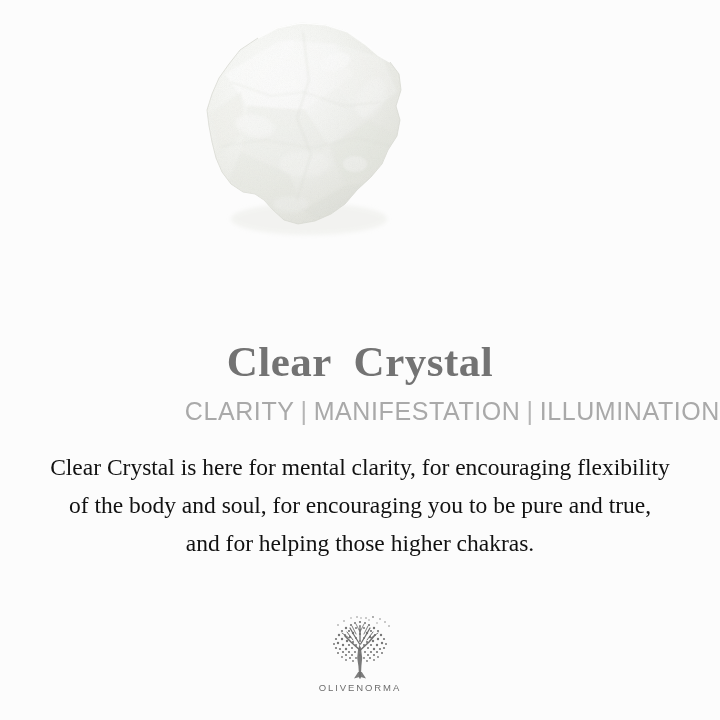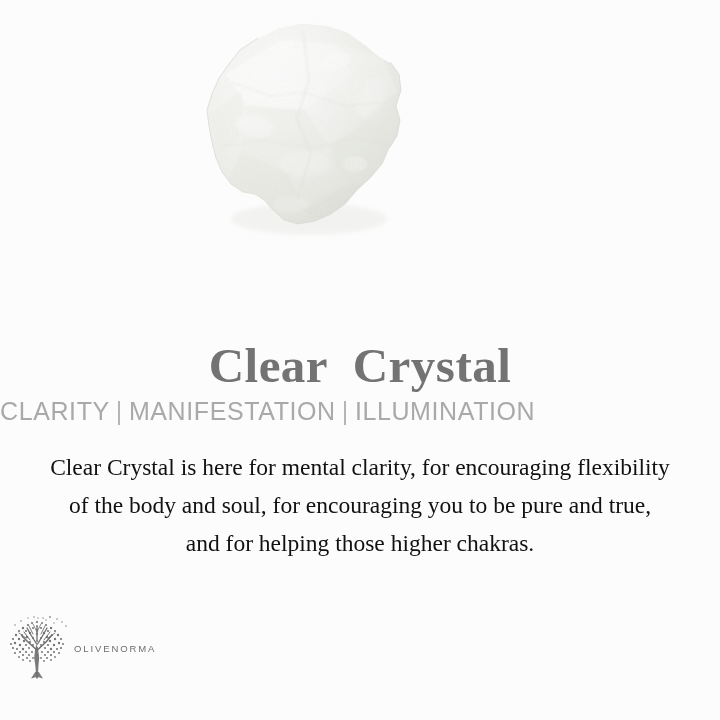--- a/index.html
+++ b/index.html
@@ -48,7 +48,7 @@
     width: 720px;
     text-align: center;
     font-family: "Liberation Serif", serif;
-    font-size: 49px;
+    font-size: 43px;
     line-height: 62px;
     color: #737373;
     letter-spacing: 0.5px;

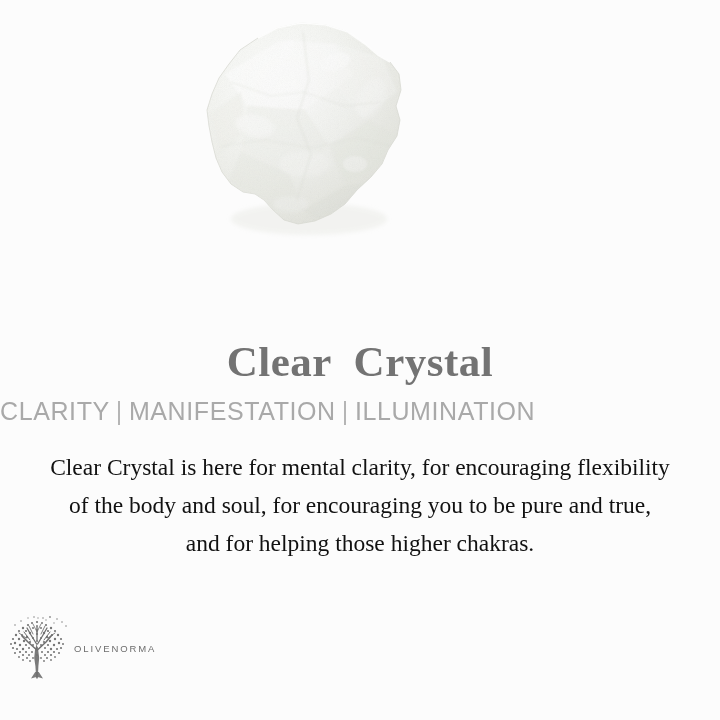--- a/index.html
+++ b/index.html
@@ -61,7 +61,7 @@
     left: 0;
     top: 396px;
     width: 720px;
-    text-align: left;
+    text-align: right;
     font-family: "Liberation Sans", sans-serif;
     font-size: 25px;
     line-height: 30px;

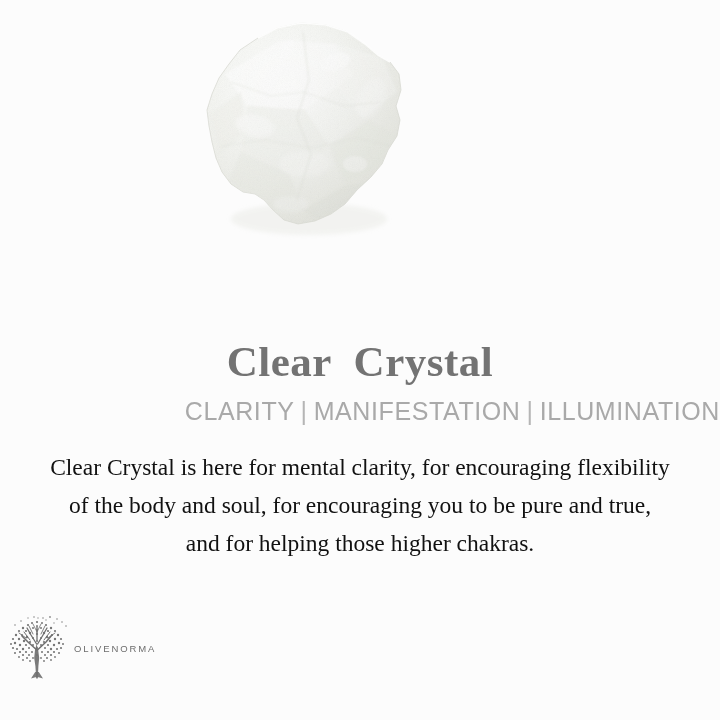--- a/index.html
+++ b/index.html
@@ -95,7 +95,7 @@
     top: 614px;
     width: 720px;
     display: flex;
-    flex-direction: row;
+    flex-direction: column;
     align-items: center;
   }
   .brand-tree {

